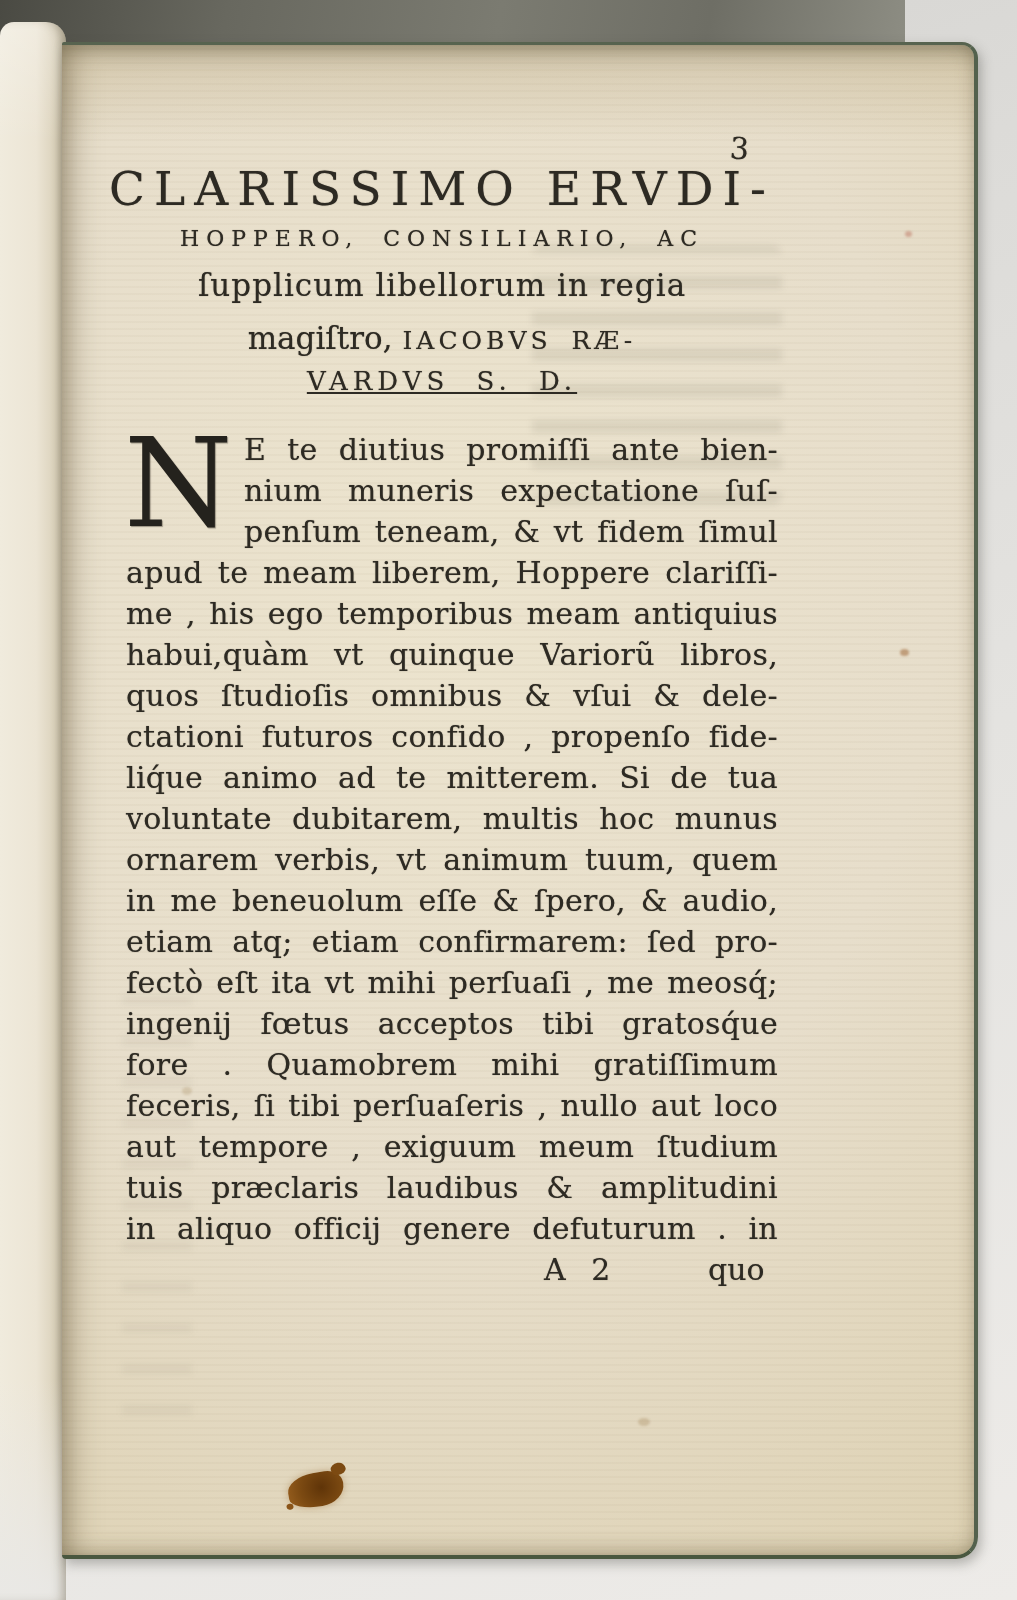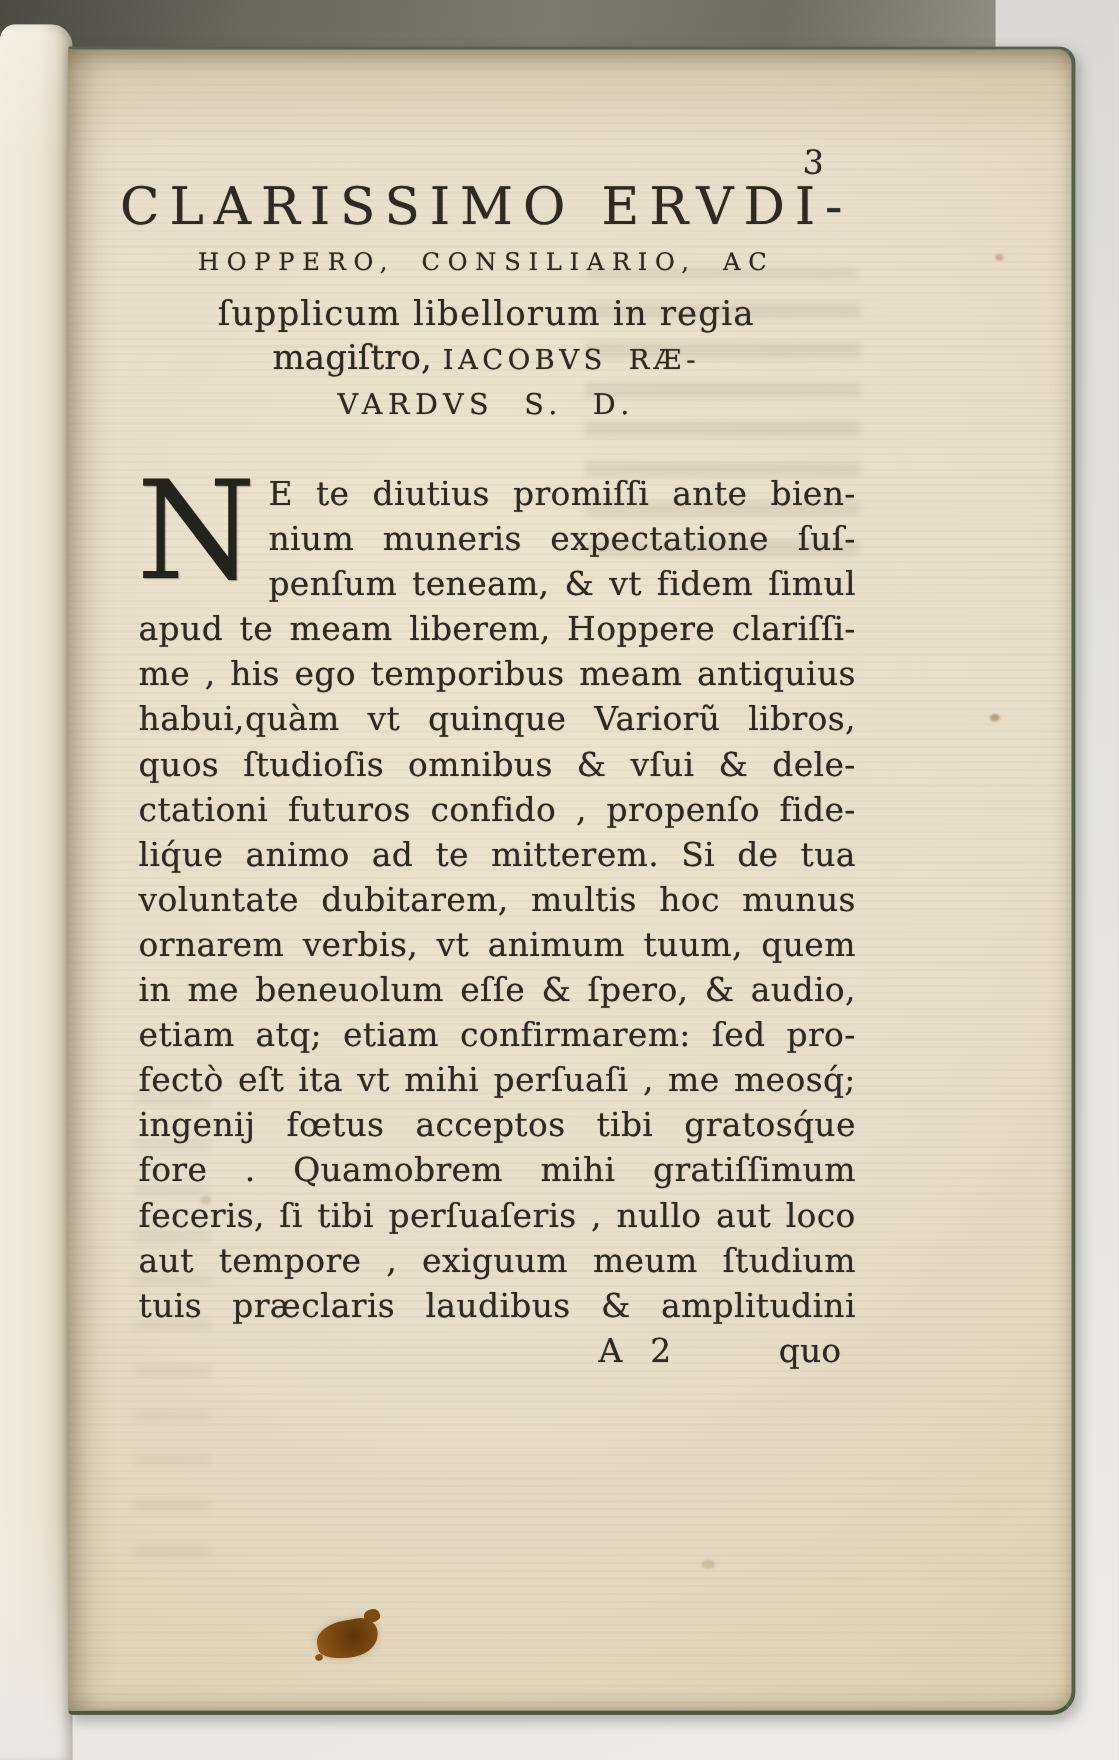--- a/index.html
+++ b/index.html
@@ -47,7 +47,7 @@
   .h1{font-size:47px;letter-spacing:9px;margin-bottom:10px;white-space:nowrap;}
   .h2{font-size:36px;letter-spacing:7px;margin-bottom:16px;white-space:nowrap;}
   .h3{font-size:22px;letter-spacing:7px;word-spacing:10px;margin-bottom:16px;white-space:nowrap;text-align:center;}
-  .h4{font-size:31px;letter-spacing:1px;margin-bottom:4px;}
+  .h4{font-size:31px;letter-spacing:1px;margin-bottom:17px;}
   .h5{font-size:31px;margin-bottom:10px;}
   .h5 .caps{font-size:25px;letter-spacing:4px;word-spacing:8px;}
   .h6{font-size:26px;letter-spacing:5px;word-spacing:14px;}

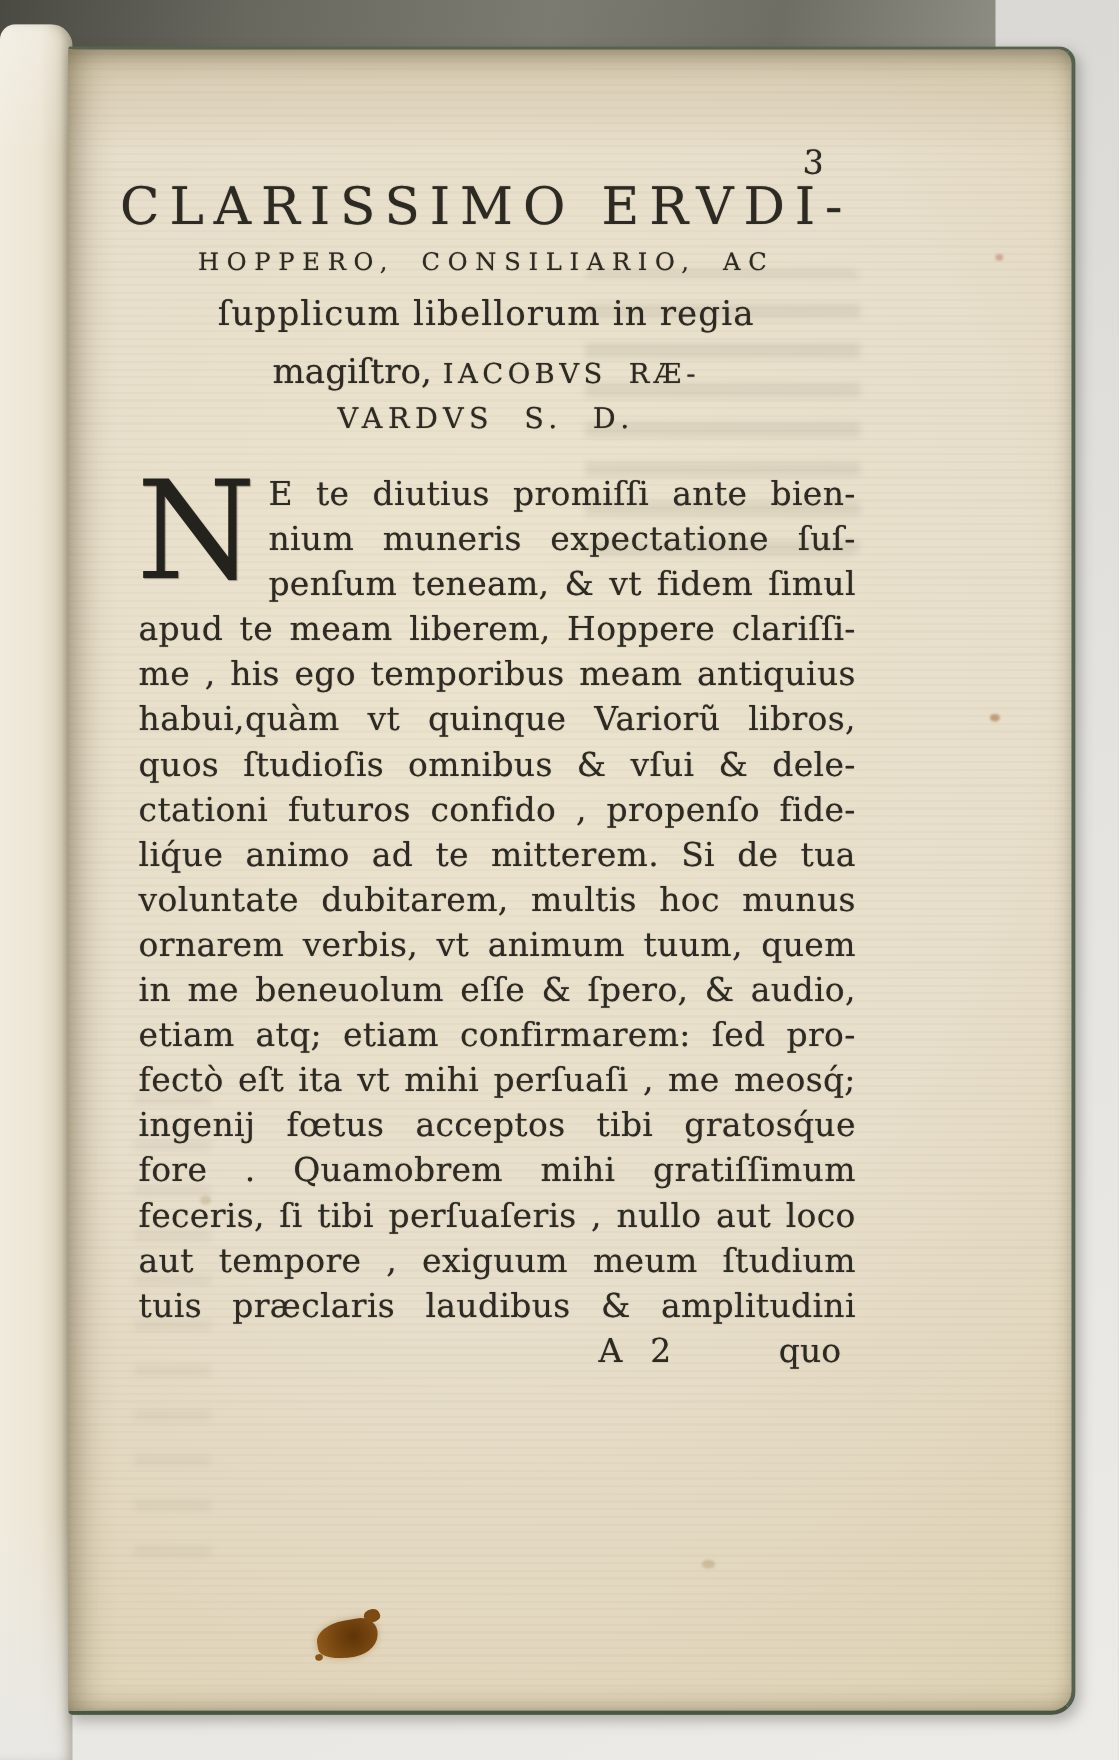--- a/index.html
+++ b/index.html
@@ -50,7 +50,7 @@
   .h4{font-size:31px;letter-spacing:1px;margin-bottom:17px;}
   .h5{font-size:31px;margin-bottom:10px;}
   .h5 .caps{font-size:25px;letter-spacing:4px;word-spacing:8px;}
-  .h6{font-size:26px;letter-spacing:5px;word-spacing:14px;}
+  .h6{font-size:26px;letter-spacing:5px;word-spacing:14px;text-decoration:underline;}
   .body-text{position:absolute;left:64px;top:384px;width:652px;font-size:30px;}
   .bl{
     height:41px;line-height:41px;white-space:nowrap;

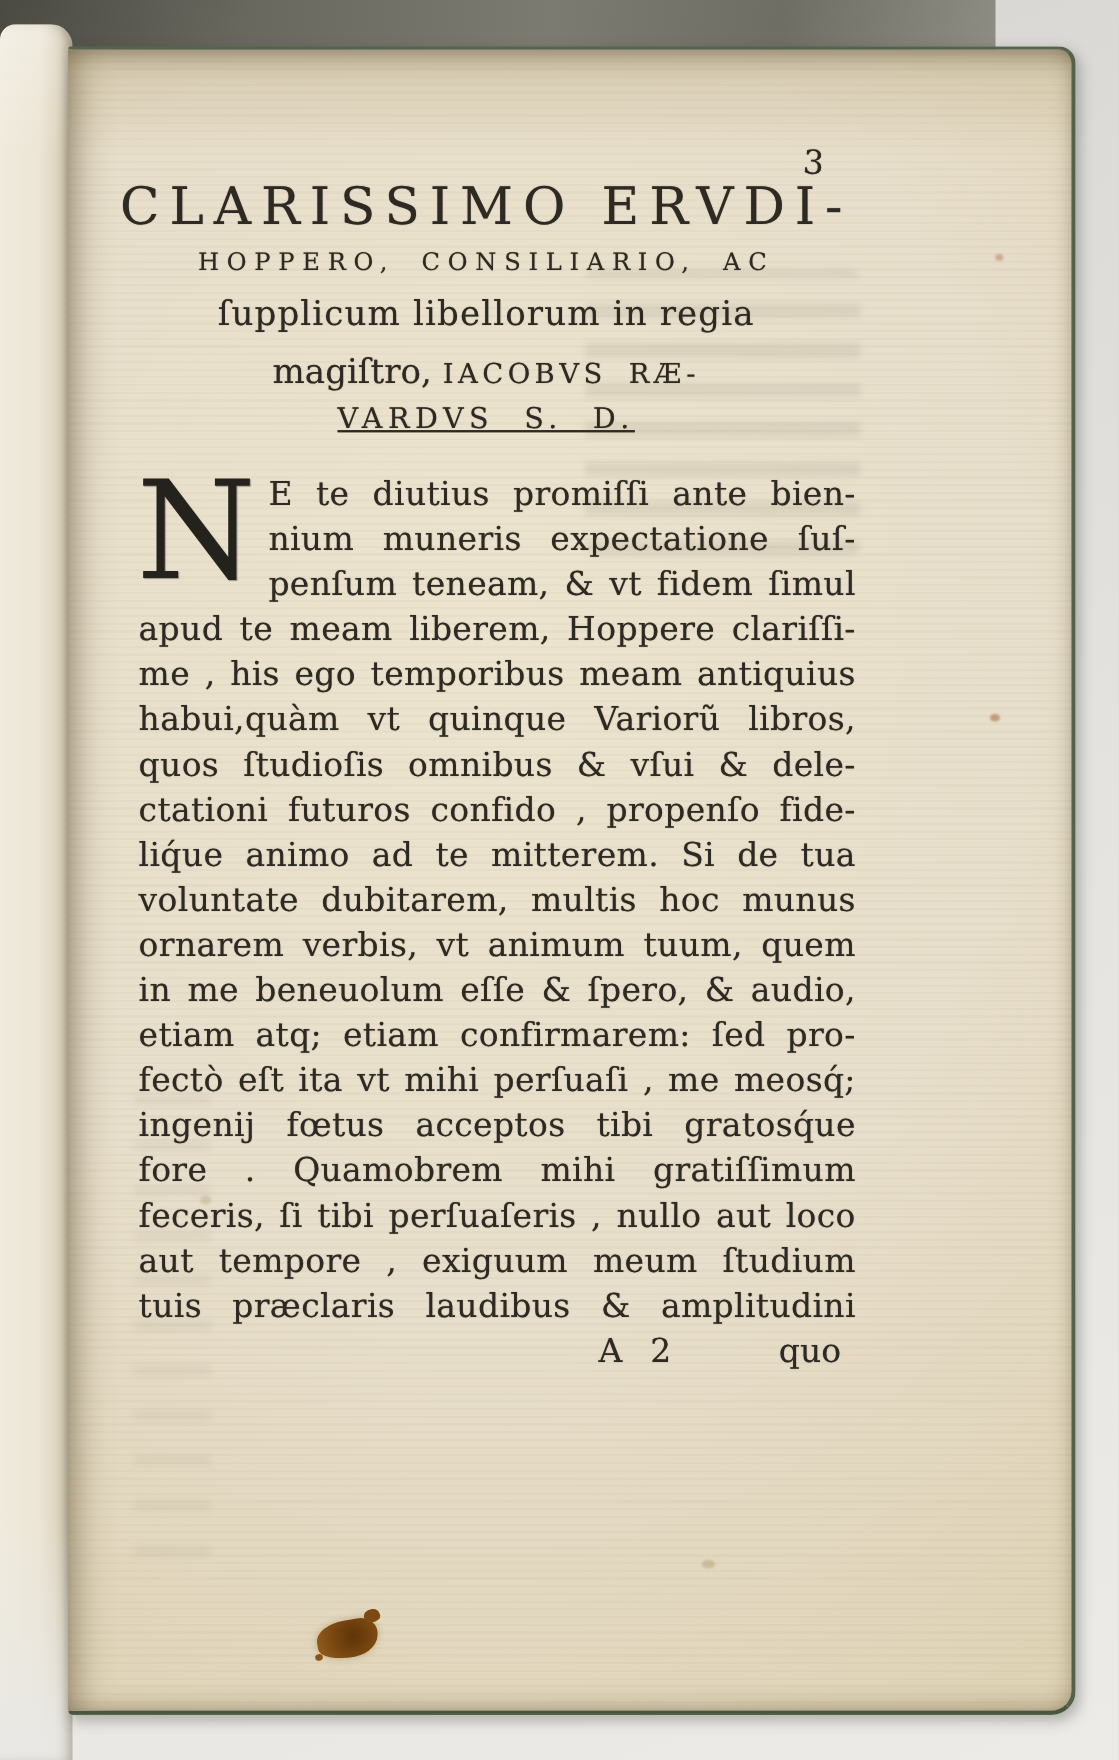--- a/index.html
+++ b/index.html
@@ -142,6 +142,7 @@
       <div class="bl">feceris, ſi tibi perſuaſeris , nullo aut loco</div>
       <div class="bl">aut tempore , exiguum meum ſtudium</div>
       <div class="bl">tuis præclaris laudibus &amp; amplitudini</div>
+      <div class="bl">in aliquo officij genere defuturum . in</div>
       <div class="sig-line">
         <span class="sig-a">A 2</span>
         <span class="sig-q">quo</span>

